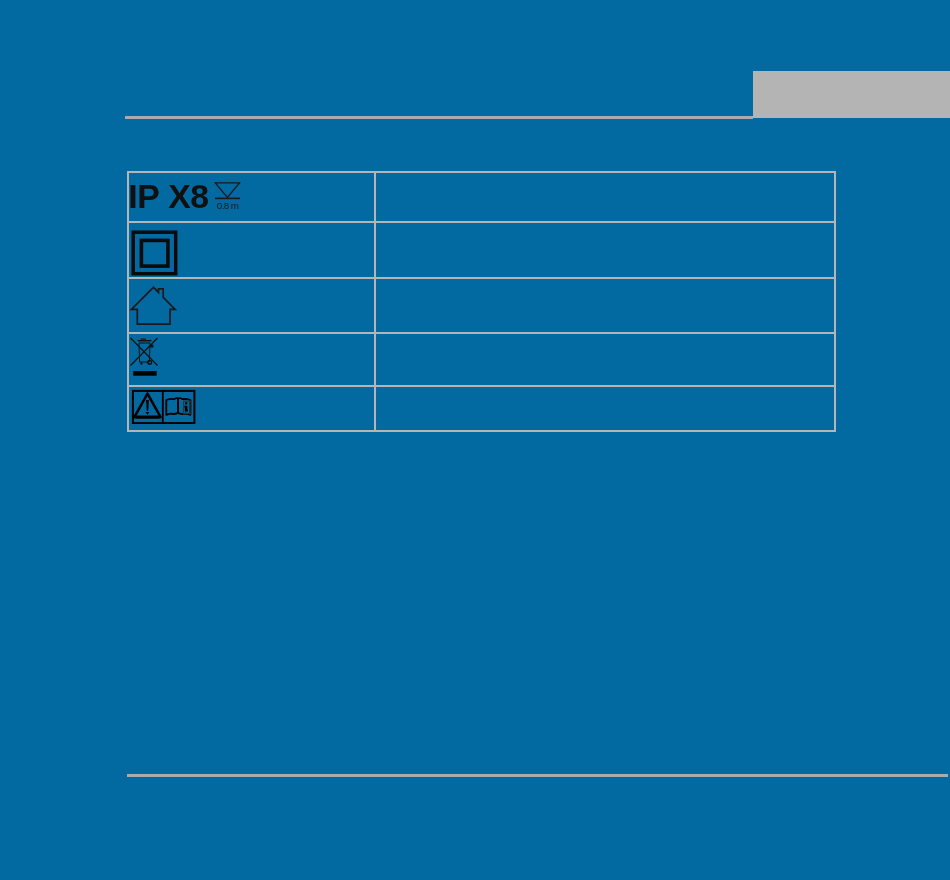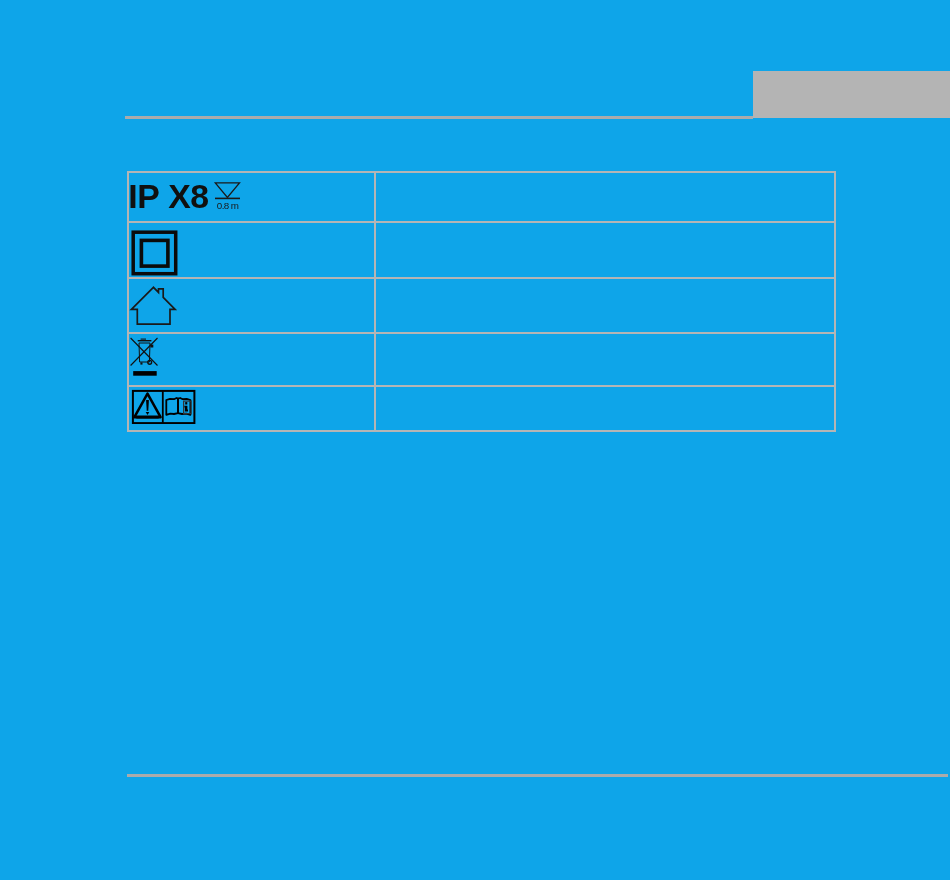--- a/index.html
+++ b/index.html
@@ -3,7 +3,7 @@
 <meta charset="utf-8">
 <style>
   html,body{margin:0;padding:0;background:#ffffff;}
-  #page{position:relative;width:950px;height:880px;background:#0ea5e9;overflow:hidden;
+  #page{position:relative;width:950px;height:880px;background:#0369a1;overflow:hidden;
         font-family:"Liberation Sans", sans-serif;}
   .abs{position:absolute;}
 </style>

